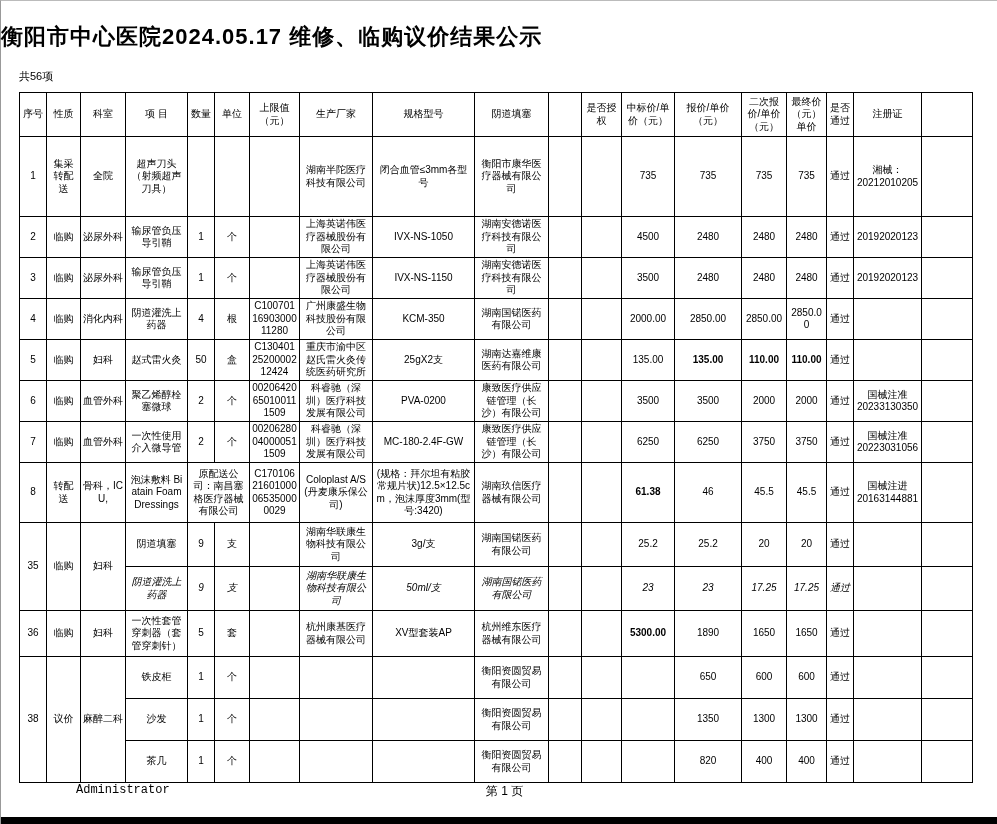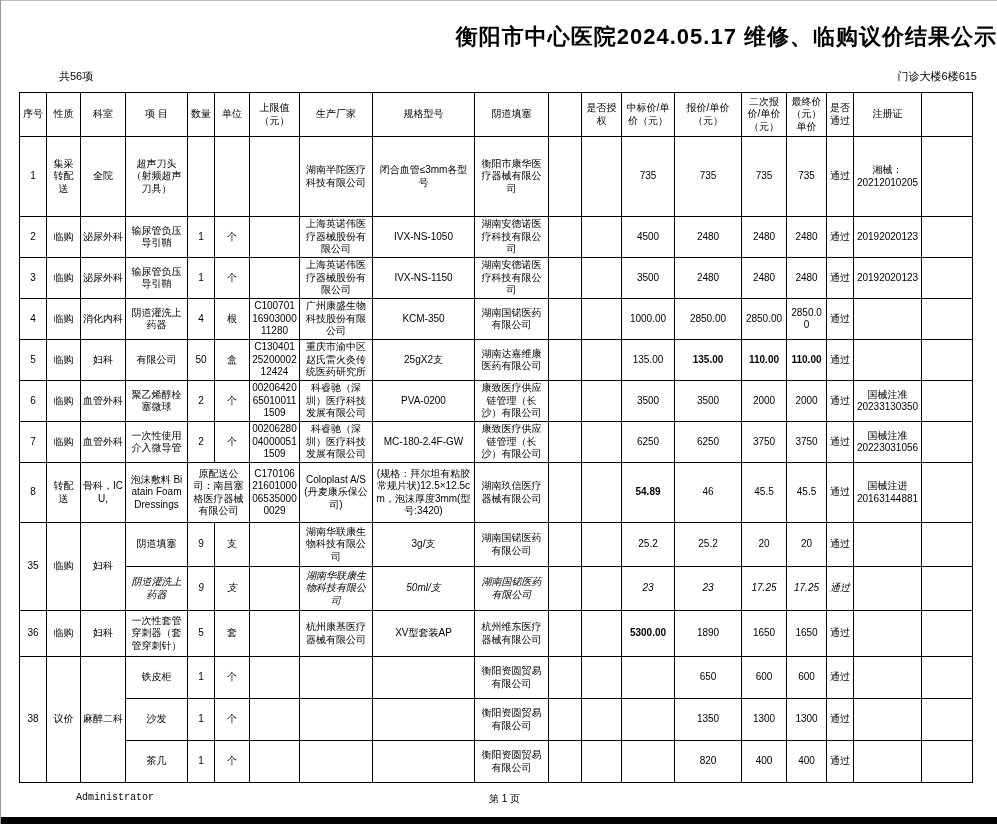--- a/index.html
+++ b/index.html
@@ -18,7 +18,7 @@
     box-sizing:border-box;
   }
   .title{
-    text-align:right;
+    text-align:left;
     padding-top:21px;
     font-size:22px;
     font-weight:bold;

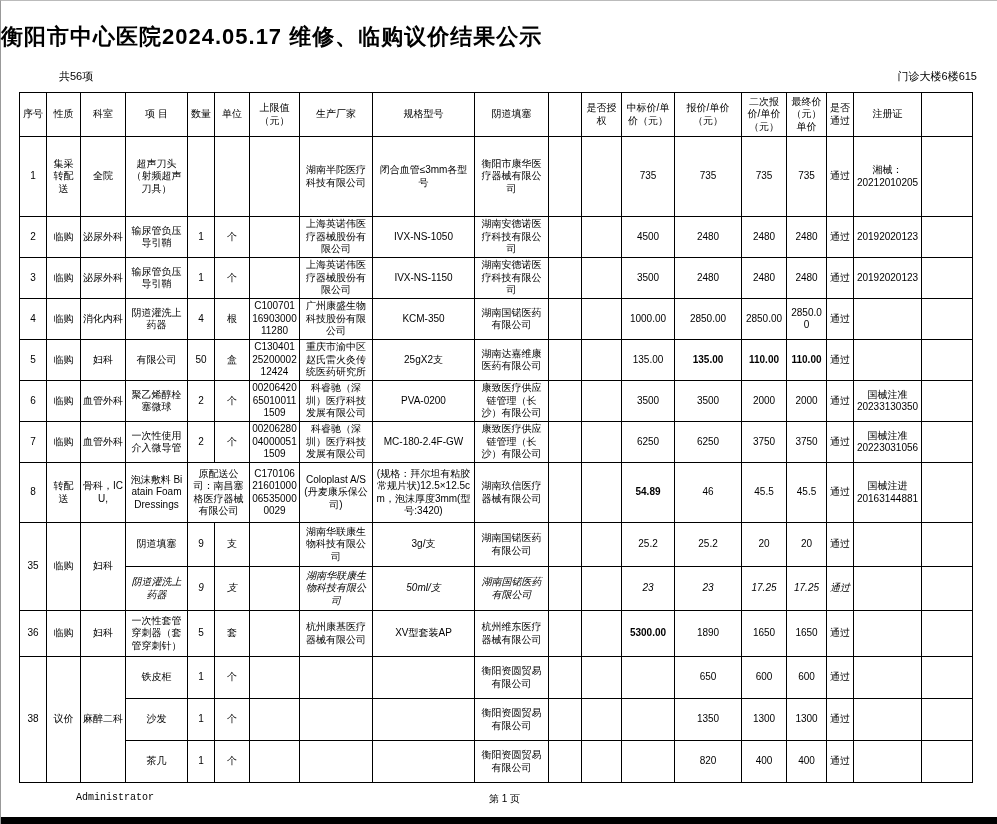--- a/index.html
+++ b/index.html
@@ -32,7 +32,7 @@
     font-size:11px;
   }
   .meta .m-left{flex:1;text-align:left;}
-  .meta .m-center{flex:0 0 auto;text-align:left;margin-left:40px;}
+  .meta .m-center{flex:0 0 auto;text-align:left;}
   .meta .m-right{flex:1;text-align:right;}
   table.grid{
     border-collapse:collapse;

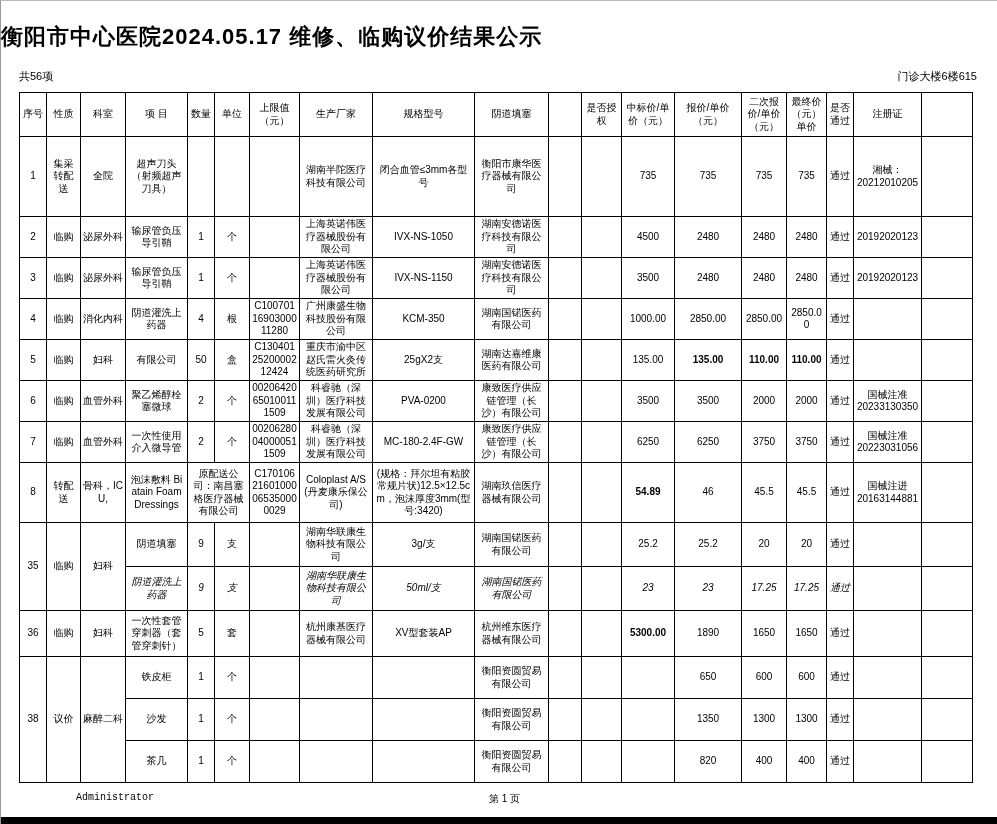--- a/index.html
+++ b/index.html
@@ -83,7 +83,6 @@
 
   <div class="meta">
     <span class="m-center">共56项</span>
-    <span class="m-right">门诊大楼6楼615</span>
   </div>
 
   <table class="grid">

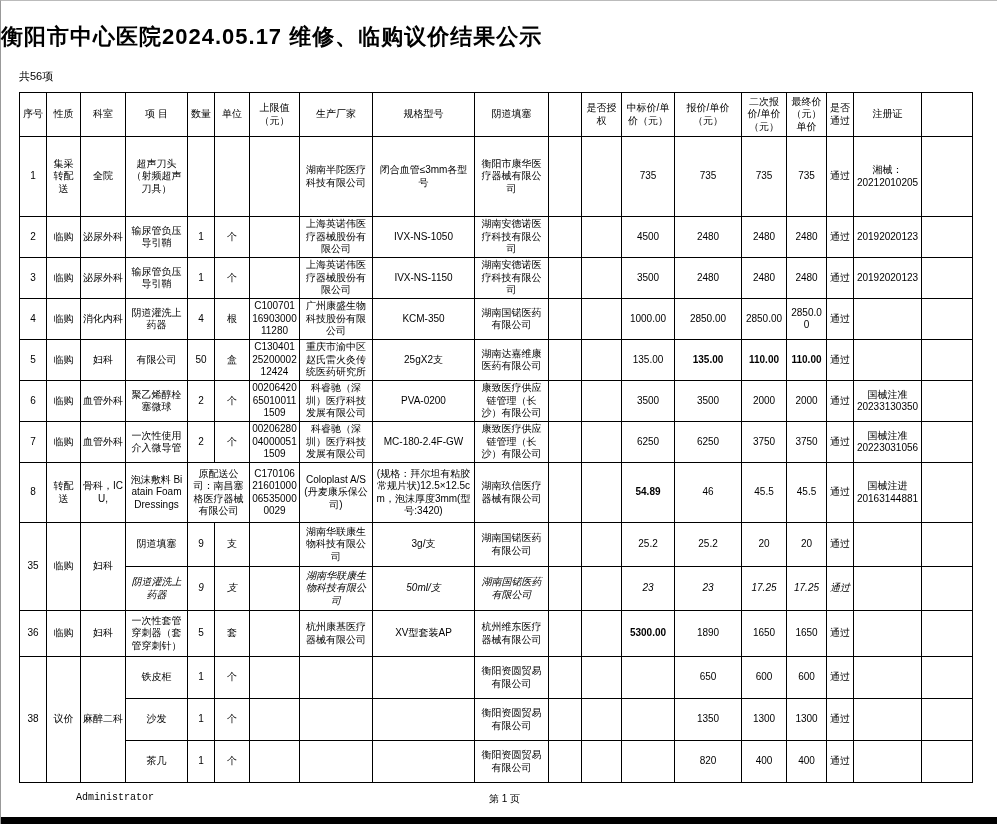--- a/index.html
+++ b/index.html
@@ -208,7 +208,7 @@
           <td>湖南国锘医药有限公司</td>
           <td></td>
           <td></td>
-          <td>1000.00</td>
+          <td>2000.00</td>
           <td>2850.00</td>
           <td>2850.00</td>
           <td>2850.00</td>

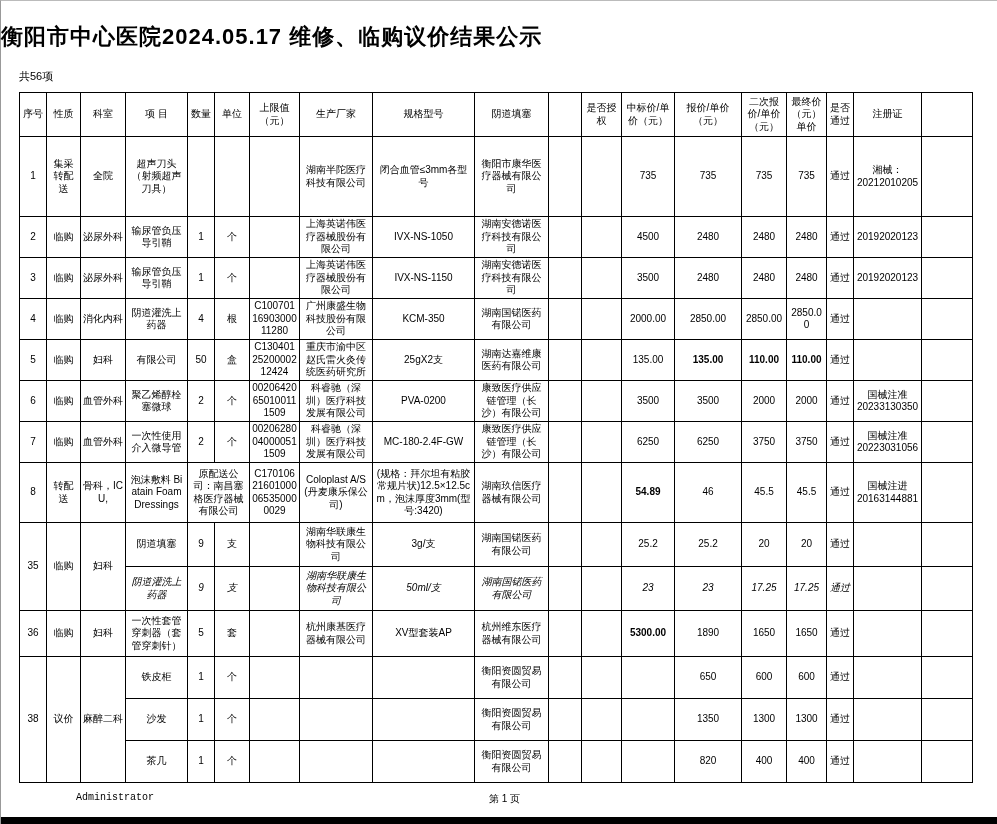--- a/index.html
+++ b/index.html
@@ -220,7 +220,7 @@
           <td>5</td>
           <td>临购</td>
           <td>妇科</td>
-          <td>有限公司</td>
+          <td>赵式雷火灸</td>
           <td>50</td>
           <td>盒</td>
           <td>C1304012520000212424</td>

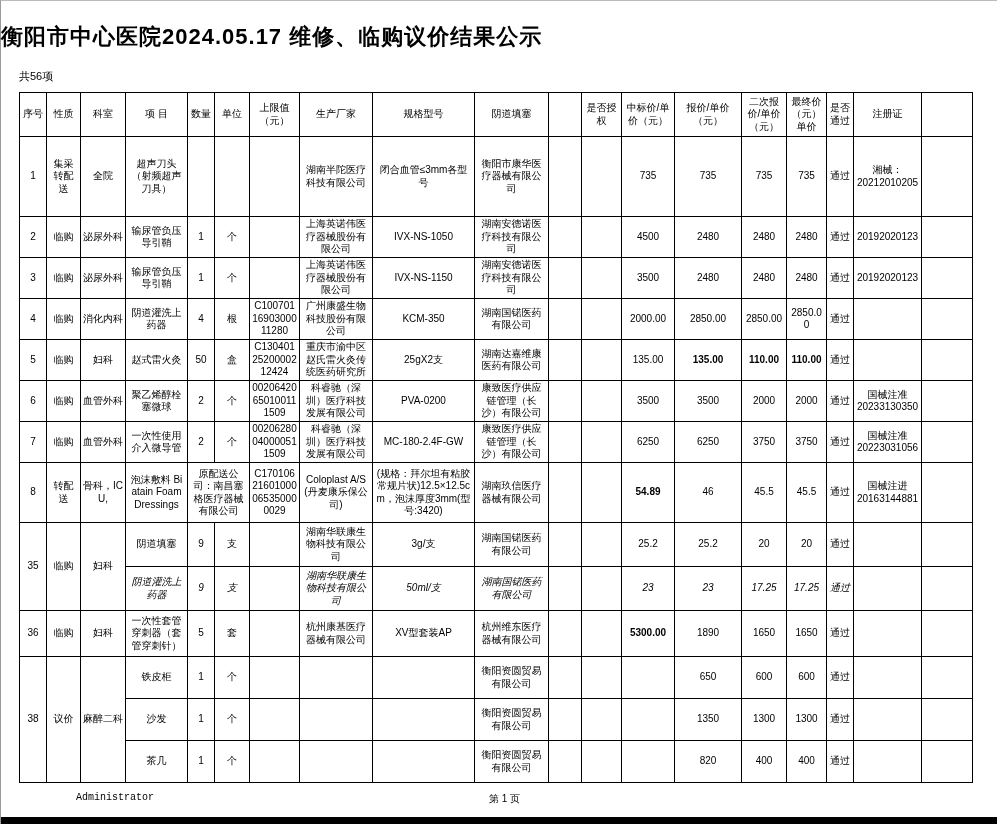--- a/index.html
+++ b/index.html
@@ -293,7 +293,7 @@
           <td>湖南玖信医疗器械有限公司</td>
           <td></td>
           <td></td>
-          <td class="bold">54.89</td>
+          <td class="bold">61.38</td>
           <td>46</td>
           <td>45.5</td>
           <td>45.5</td>

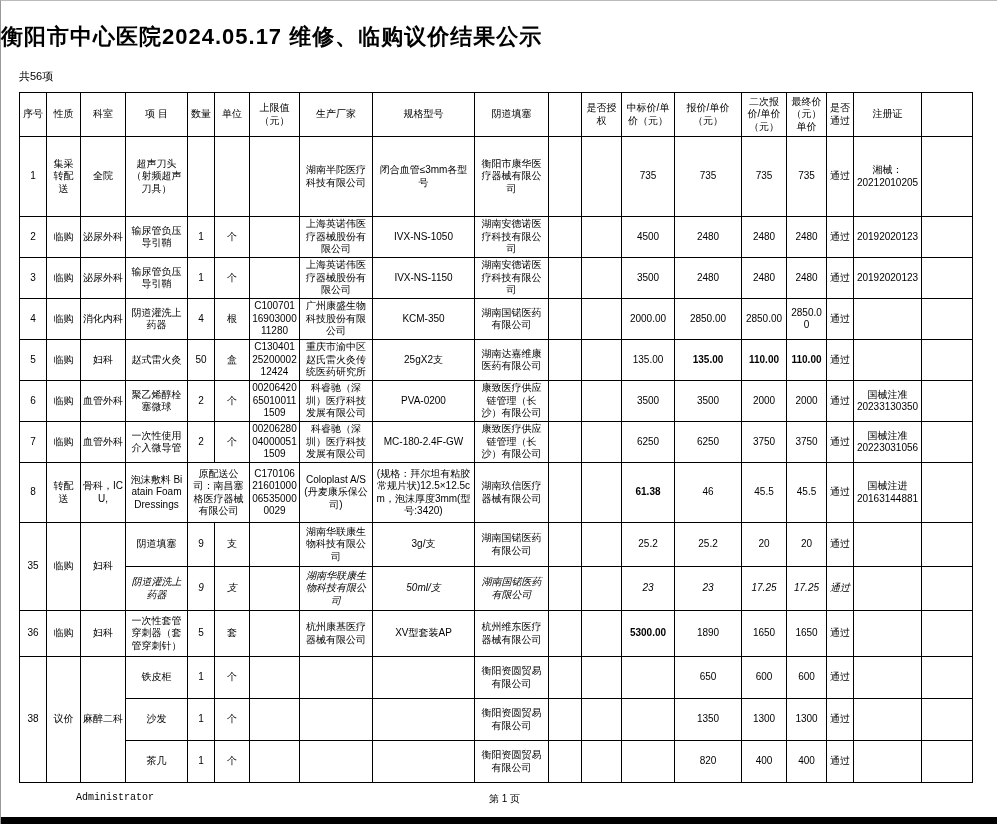--- a/index.html
+++ b/index.html
@@ -57,8 +57,8 @@
   .footer{
     position:relative;
     height:16px;
-    margin-top:9px;
-    font-size:10px;
+    margin-top:0;
+    font-size:12px;
   }
   .footer .f-left{
     position:absolute;left:75px;top:0;

